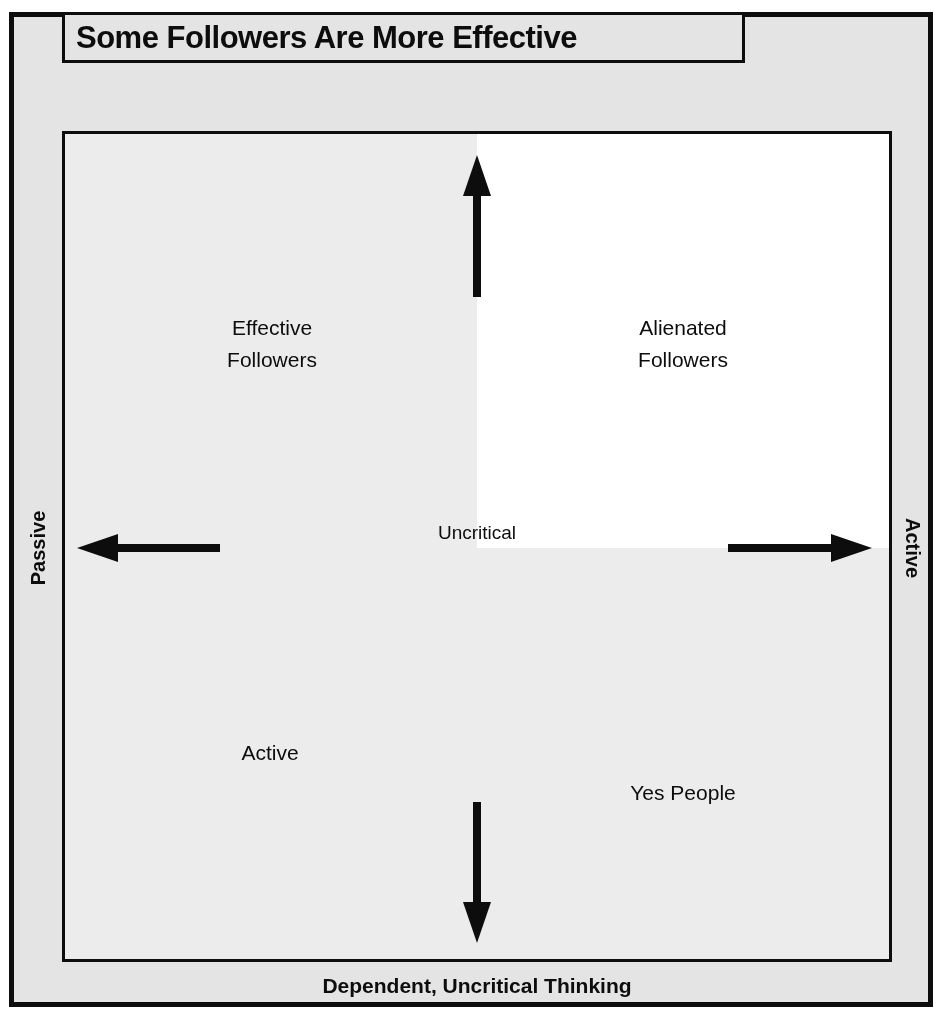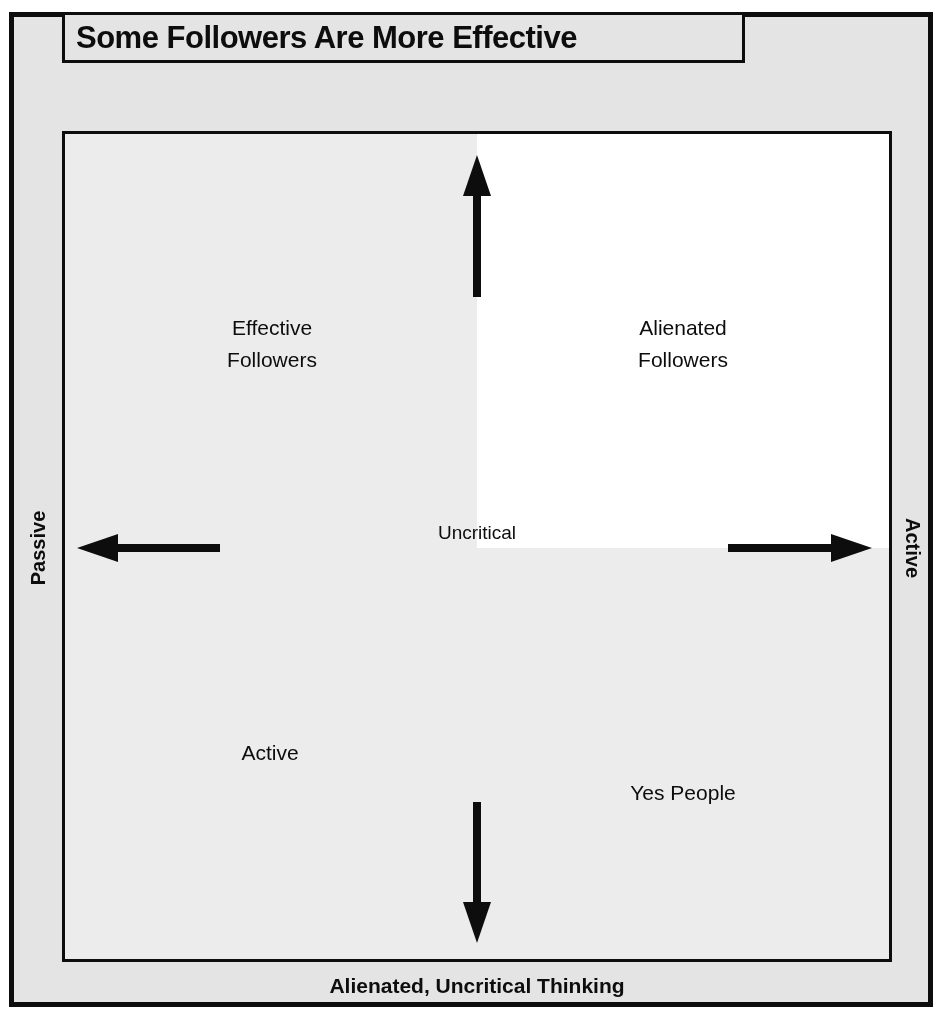--- a/index.html
+++ b/index.html
@@ -111,7 +111,7 @@
     </g>
   </svg>
 
-  <div class="axis-bottom">Alienated, Uncritical Thinking</div>
+  <div class="axis-bottom">Dependent, Uncritical Thinking</div>
 
 </div>
 

